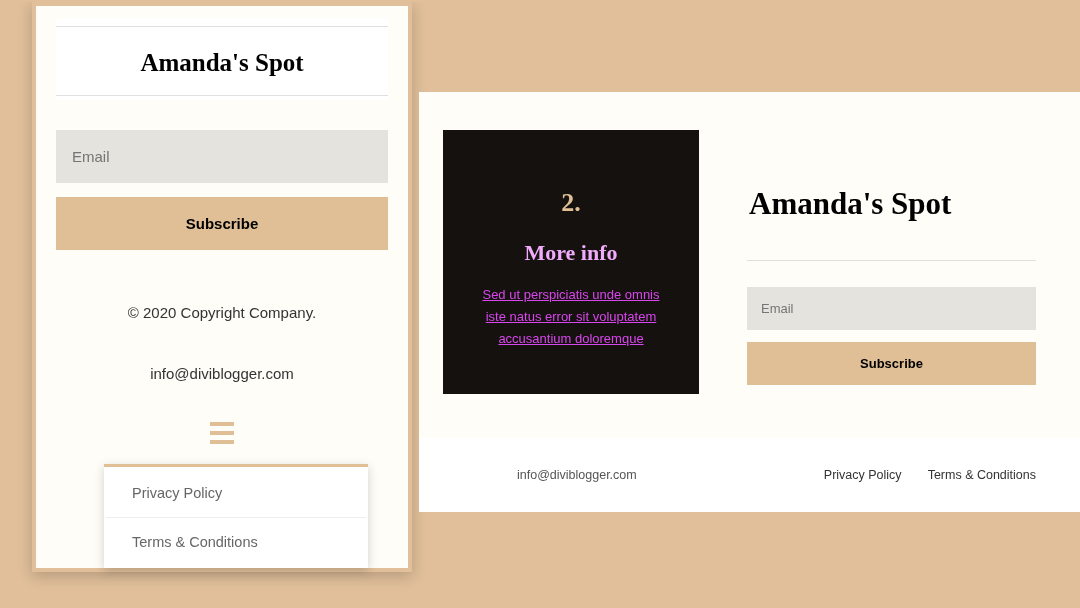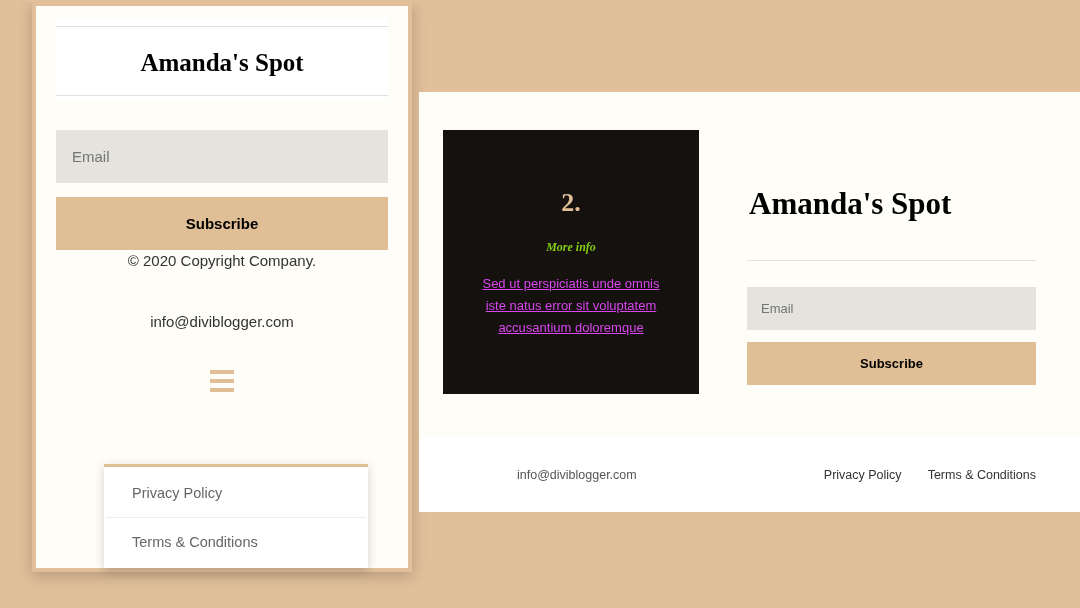--- a/index.html
+++ b/index.html
@@ -141,10 +141,9 @@
   .desk-more {
     font-family: Georgia, serif;
     font-weight: bold;
-    font-size: 12px;
-    color: #84cc16;
+    font-size: 22px;
+    color: #f0abfc;
     margin-bottom: 16px;
-    font-style: italic;
   }
   .desk-lorem {
     font-size: 13px;

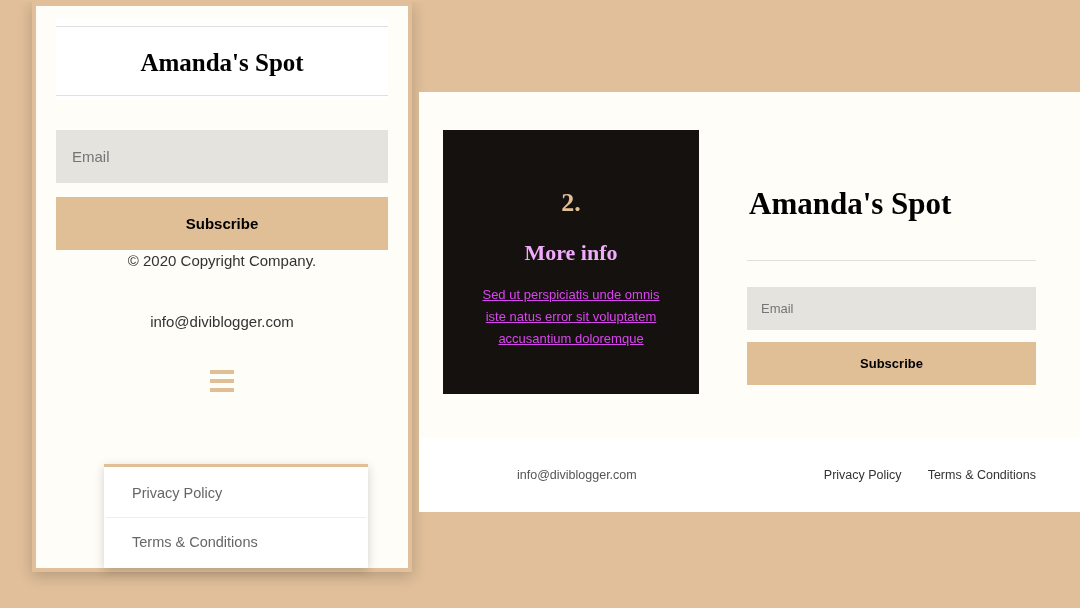--- a/index.html
+++ b/index.html
@@ -69,6 +69,7 @@
     text-align: center;
     color: #333;
     font-size: 15px;
+    margin-top: 52px;
   }
   .m-contact {
     text-align: center;

